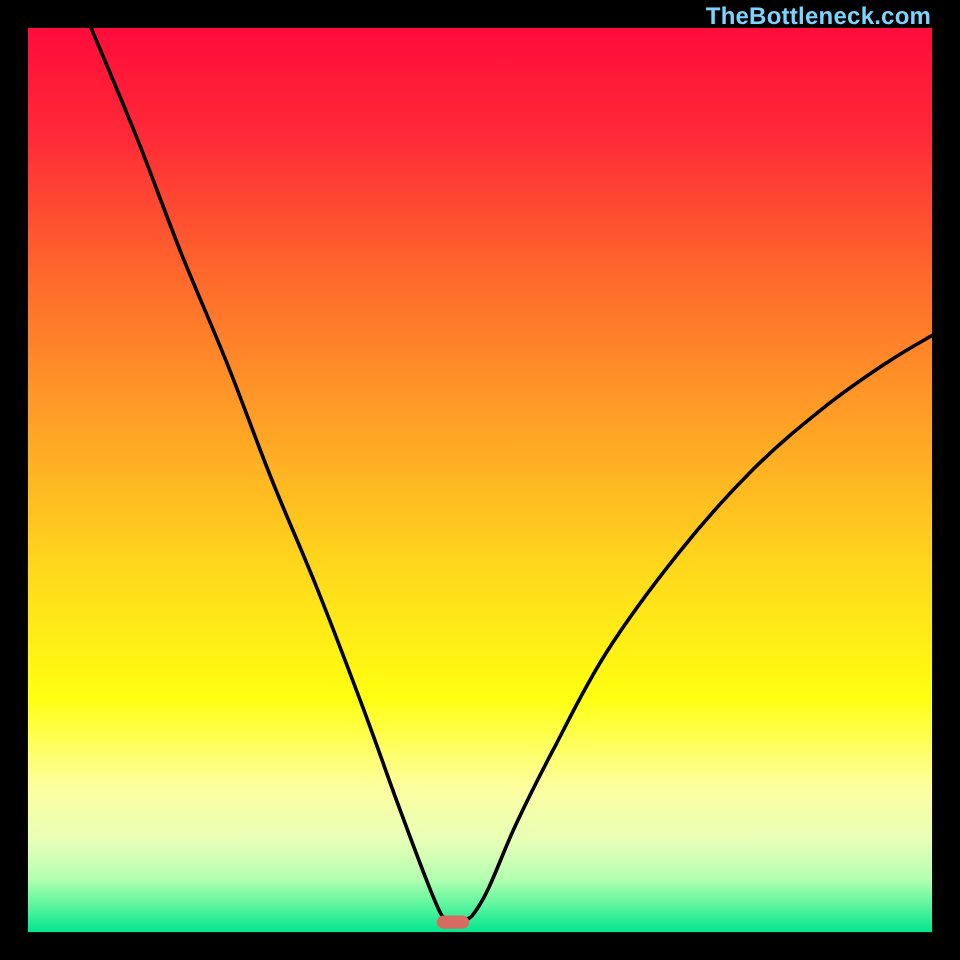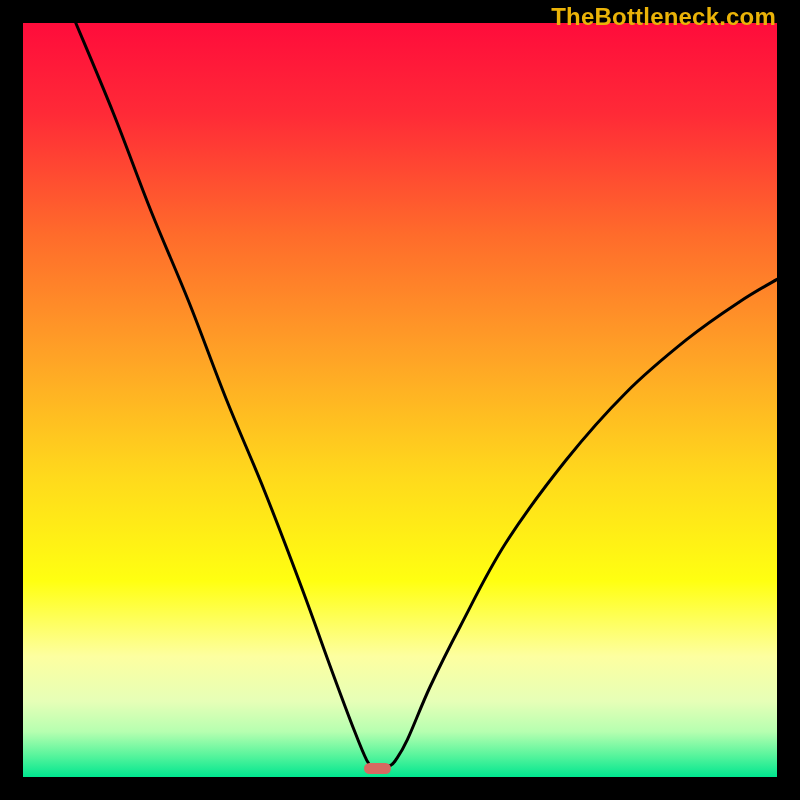--- a/index.html
+++ b/index.html
@@ -43,9 +43,9 @@
     top: 3px;
     right: 24px;
     font-family: Arial, Helvetica, sans-serif;
-    font-size: 24px;
+    font-size: 20px;
     font-weight: 600;
-    color: #eab308;
+    color: #7dd3fc;
     letter-spacing: 0.2px;
     pointer-events: none;
   }

